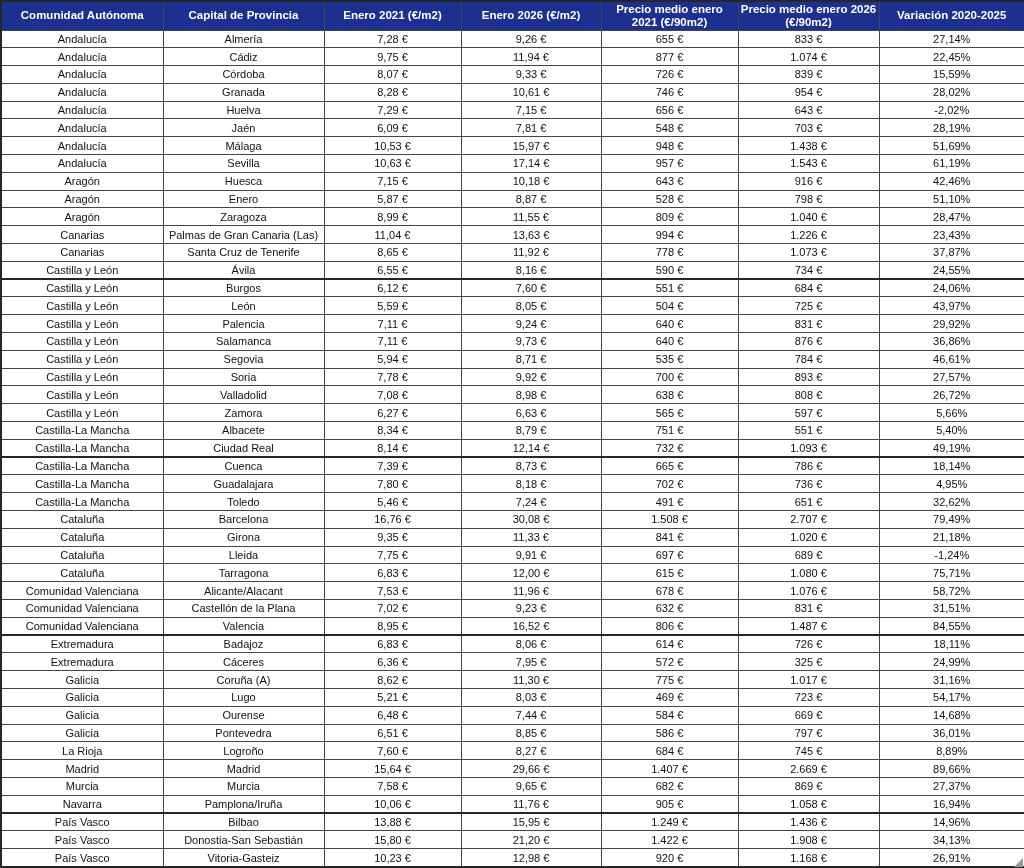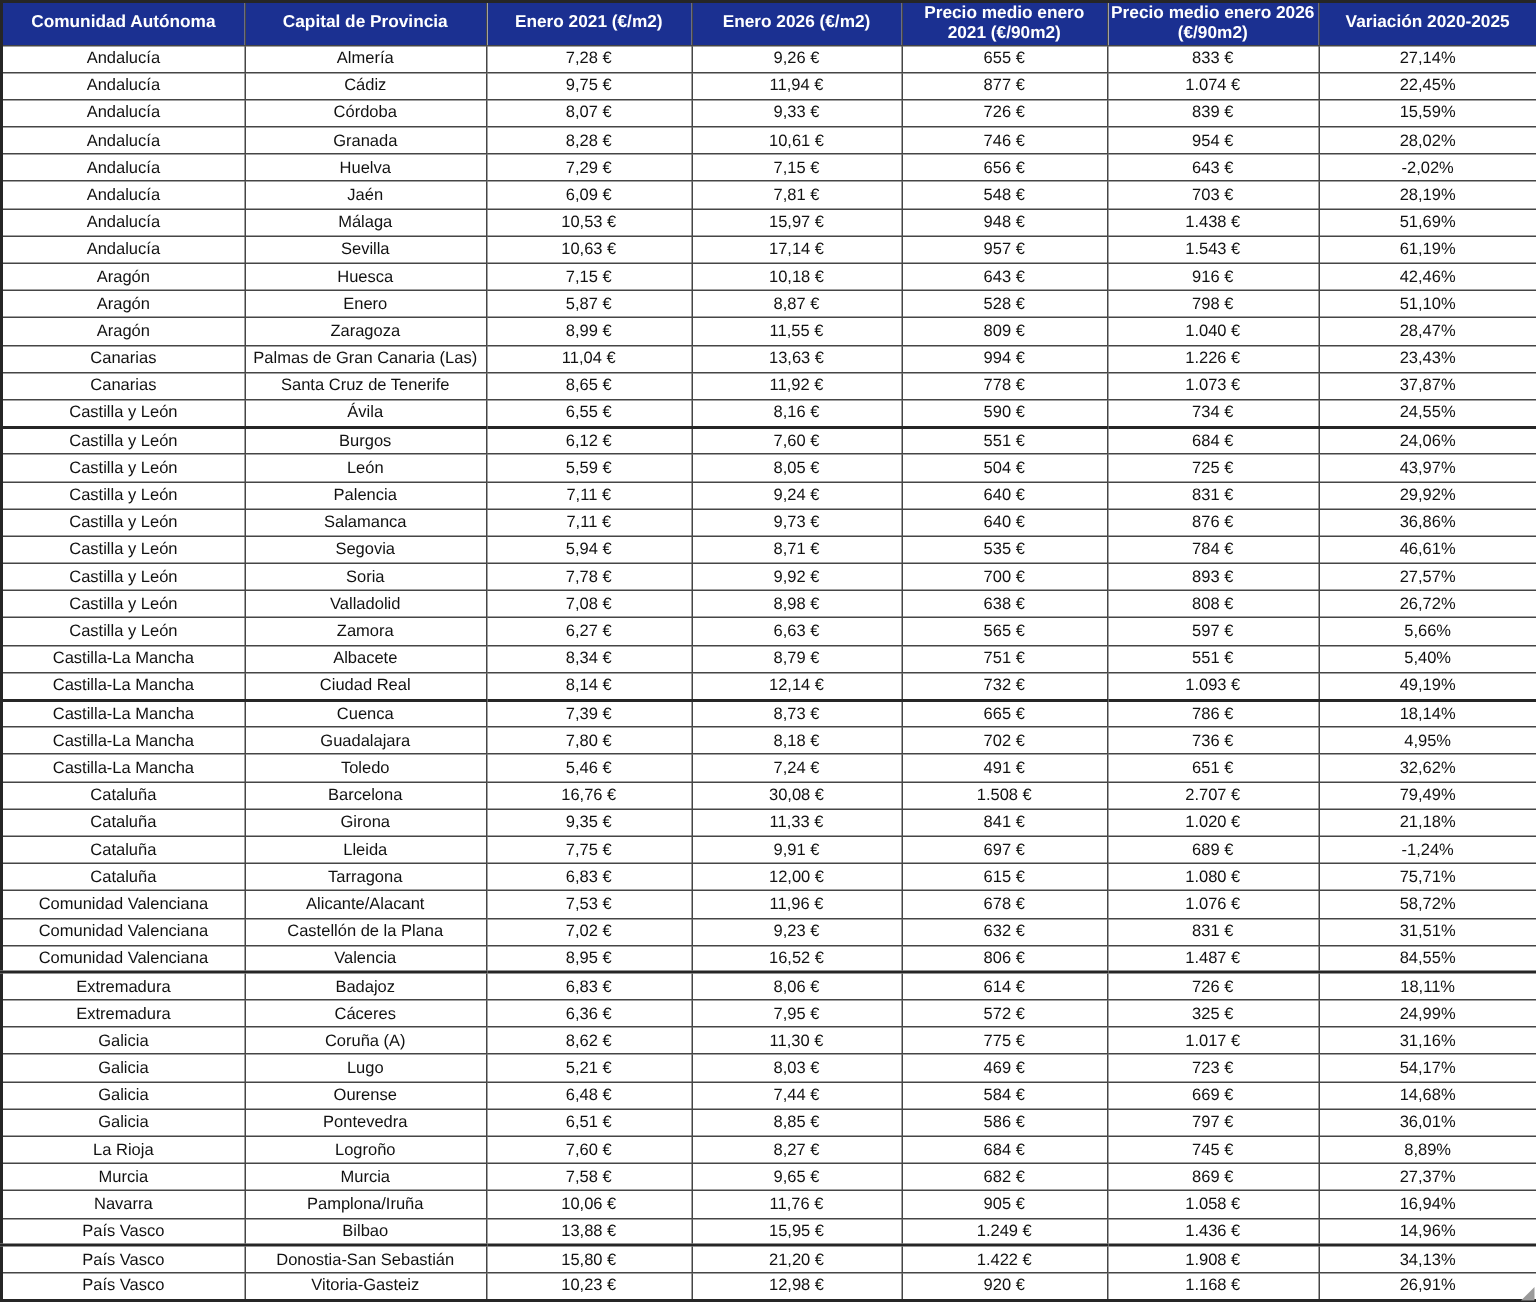--- a/index.html
+++ b/index.html
@@ -460,6 +460,15 @@
         <td>8,89%</td>
       </tr>
       <tr>
+        <td>Madrid</td>
+        <td>Madrid</td>
+        <td>15,64 €</td>
+        <td>29,66 €</td>
+        <td>1.407 €</td>
+        <td>2.669 €</td>
+        <td>89,66%</td>
+      </tr>
+      <tr>
         <td>Murcia</td>
         <td>Murcia</td>
         <td>7,58 €</td>

